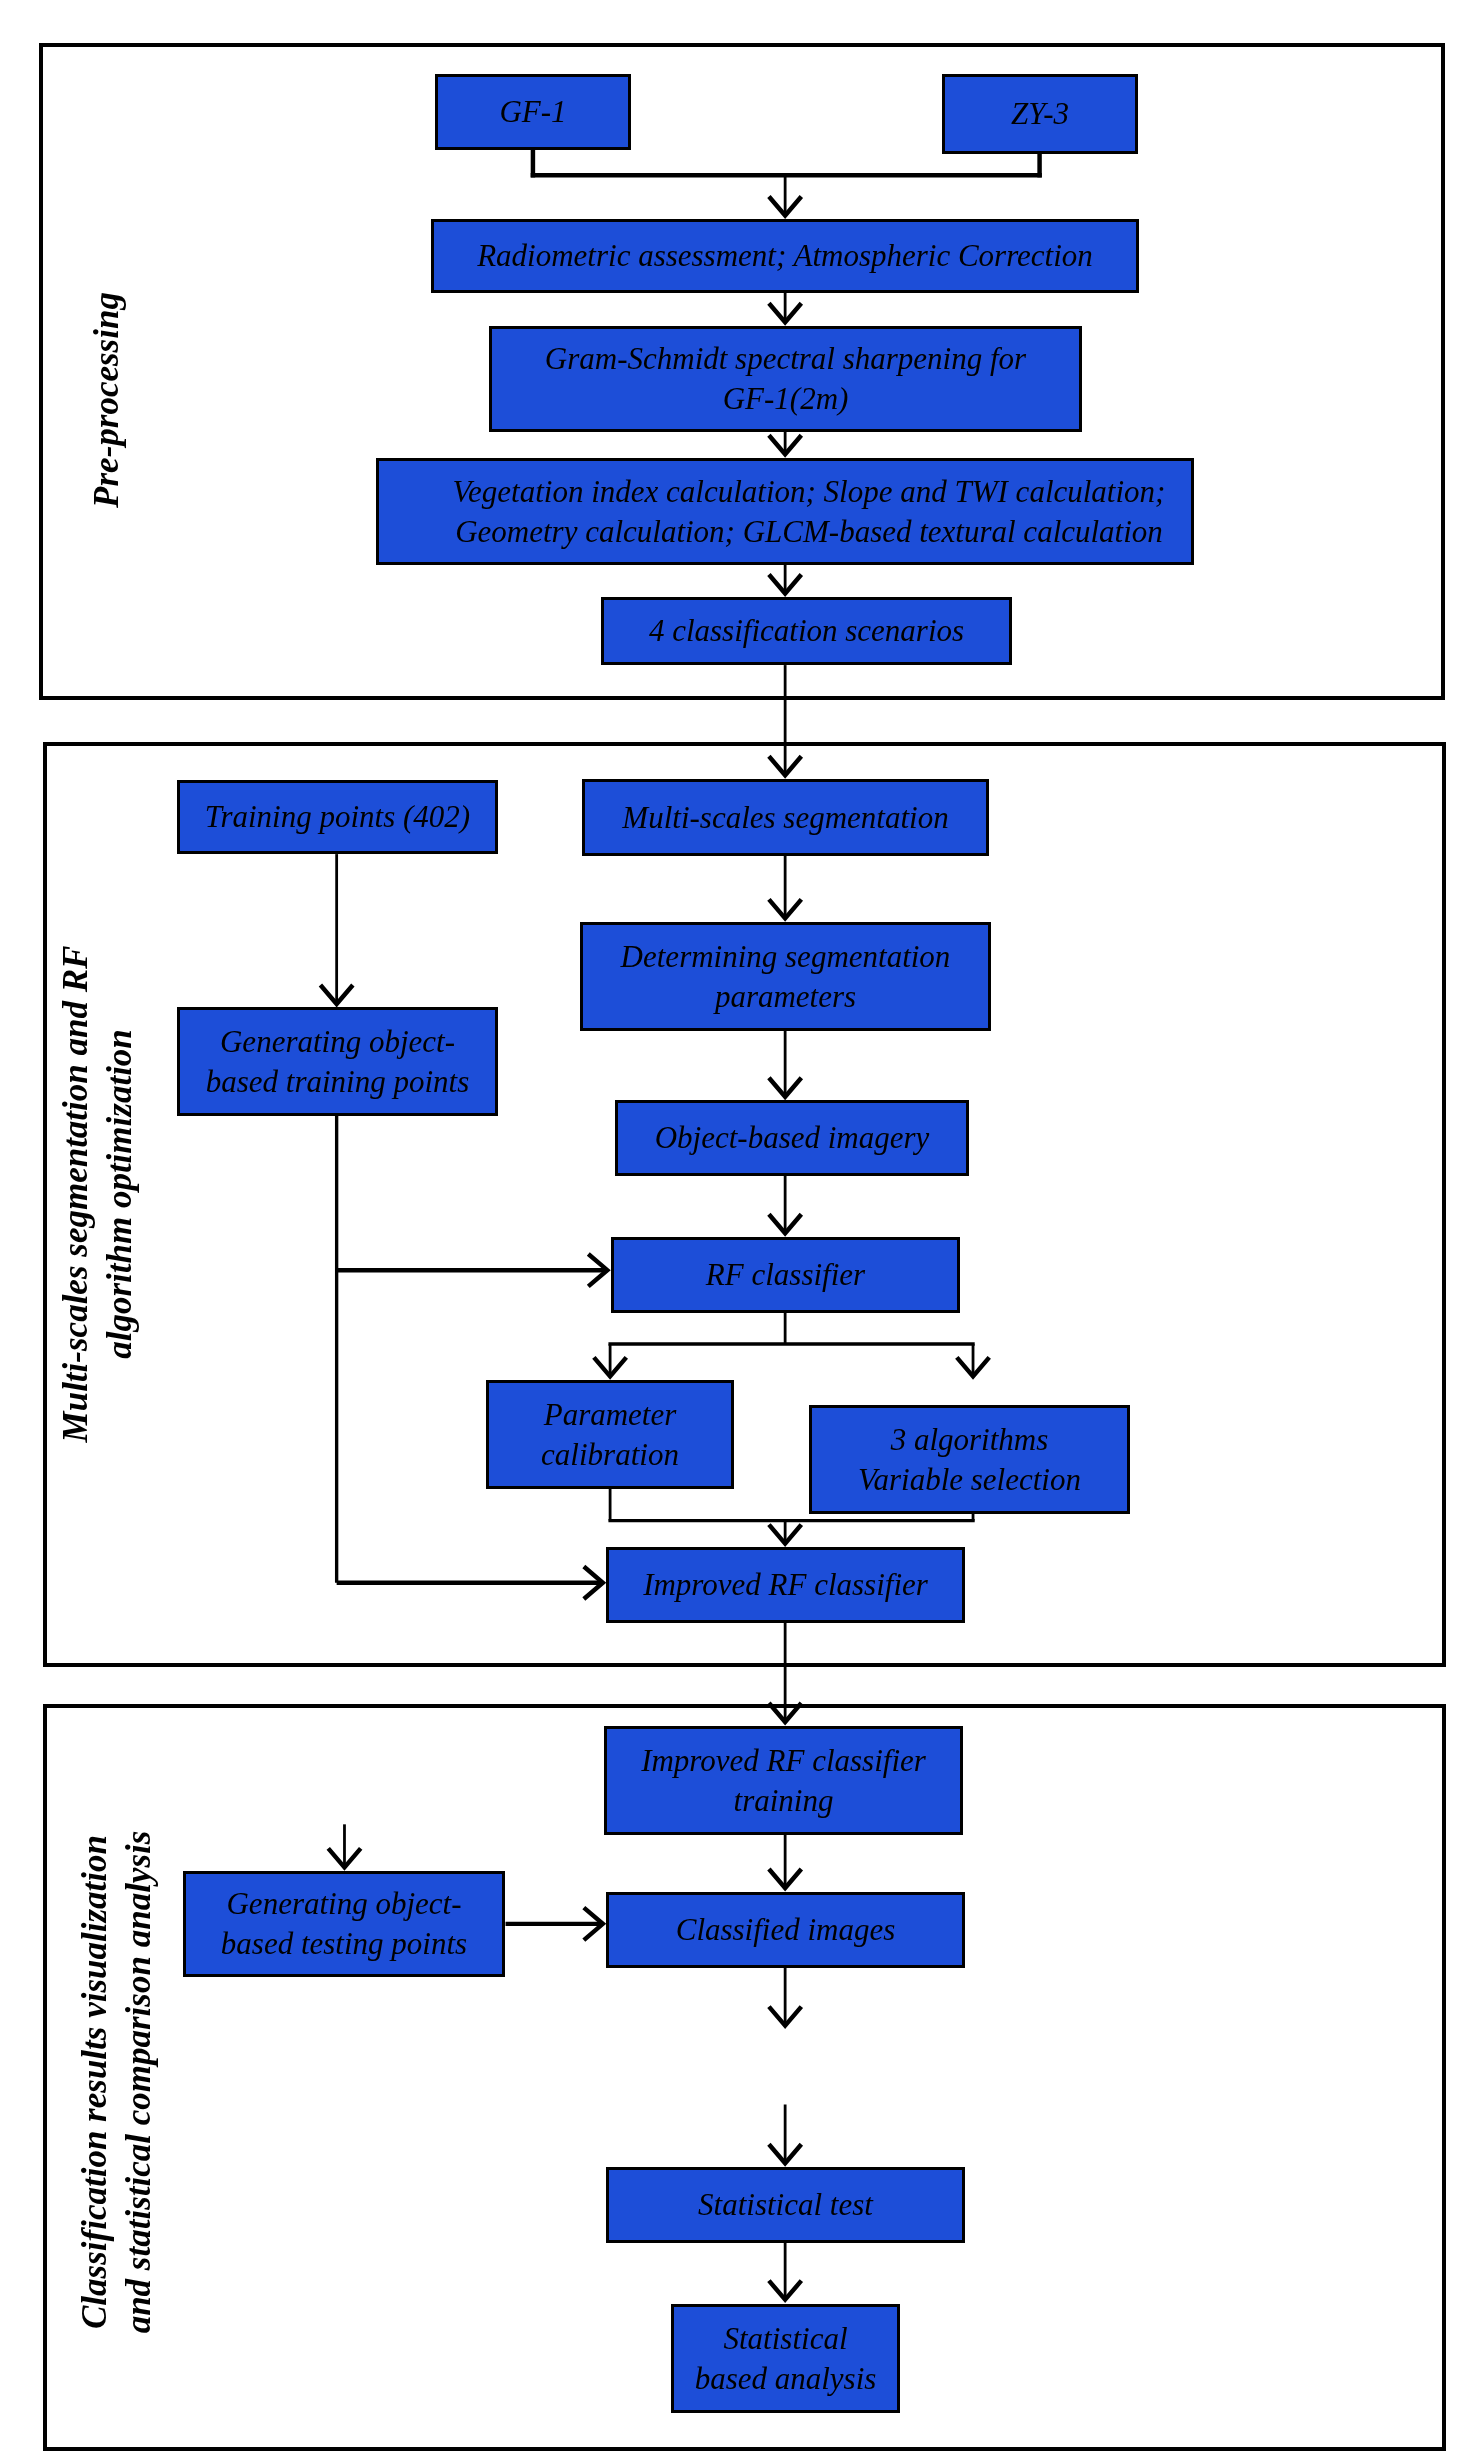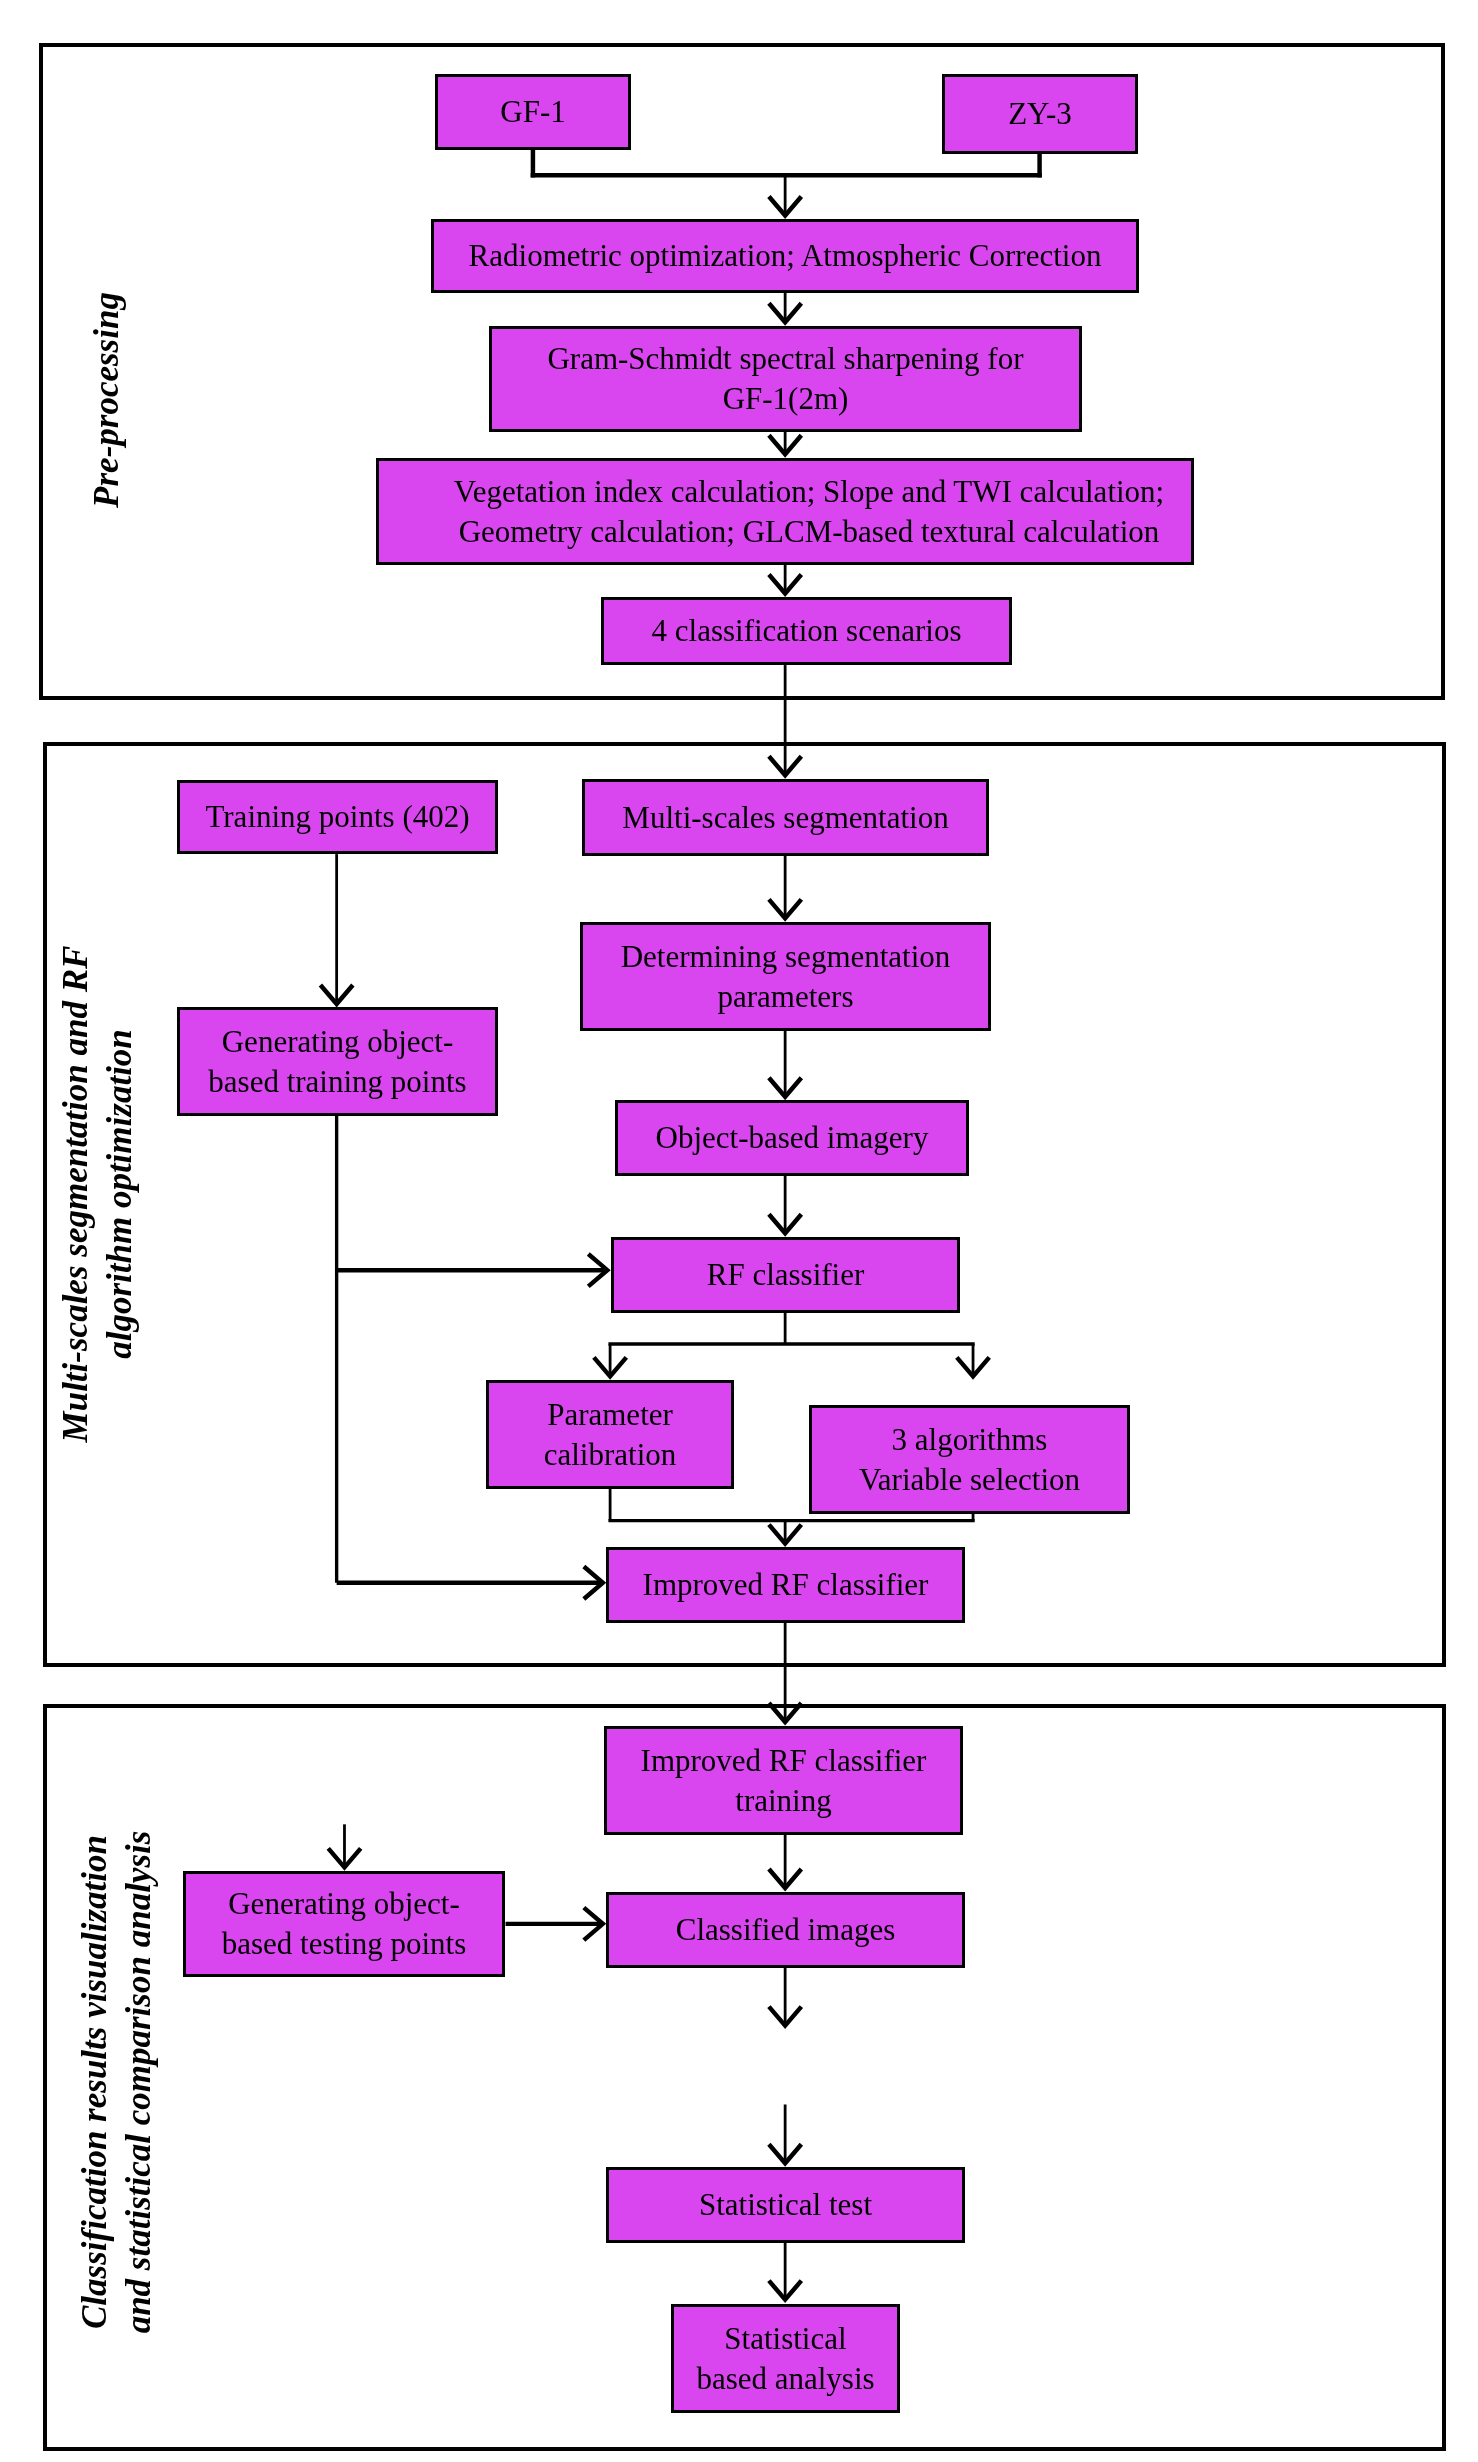--- a/index.html
+++ b/index.html
@@ -36,7 +36,7 @@
     position: absolute;
     border: 3.9px solid #000;
     box-sizing: border-box;
-    background: #d946ef;
+    background: #1d4ed8;
     display: flex;
     flex-direction: column;
     align-items: center;
@@ -45,6 +45,7 @@
     font-size: 31px;
     line-height: 1.28;
     color: #000;
+    font-style: italic;
   }
   .node .line {
     white-space: nowrap;

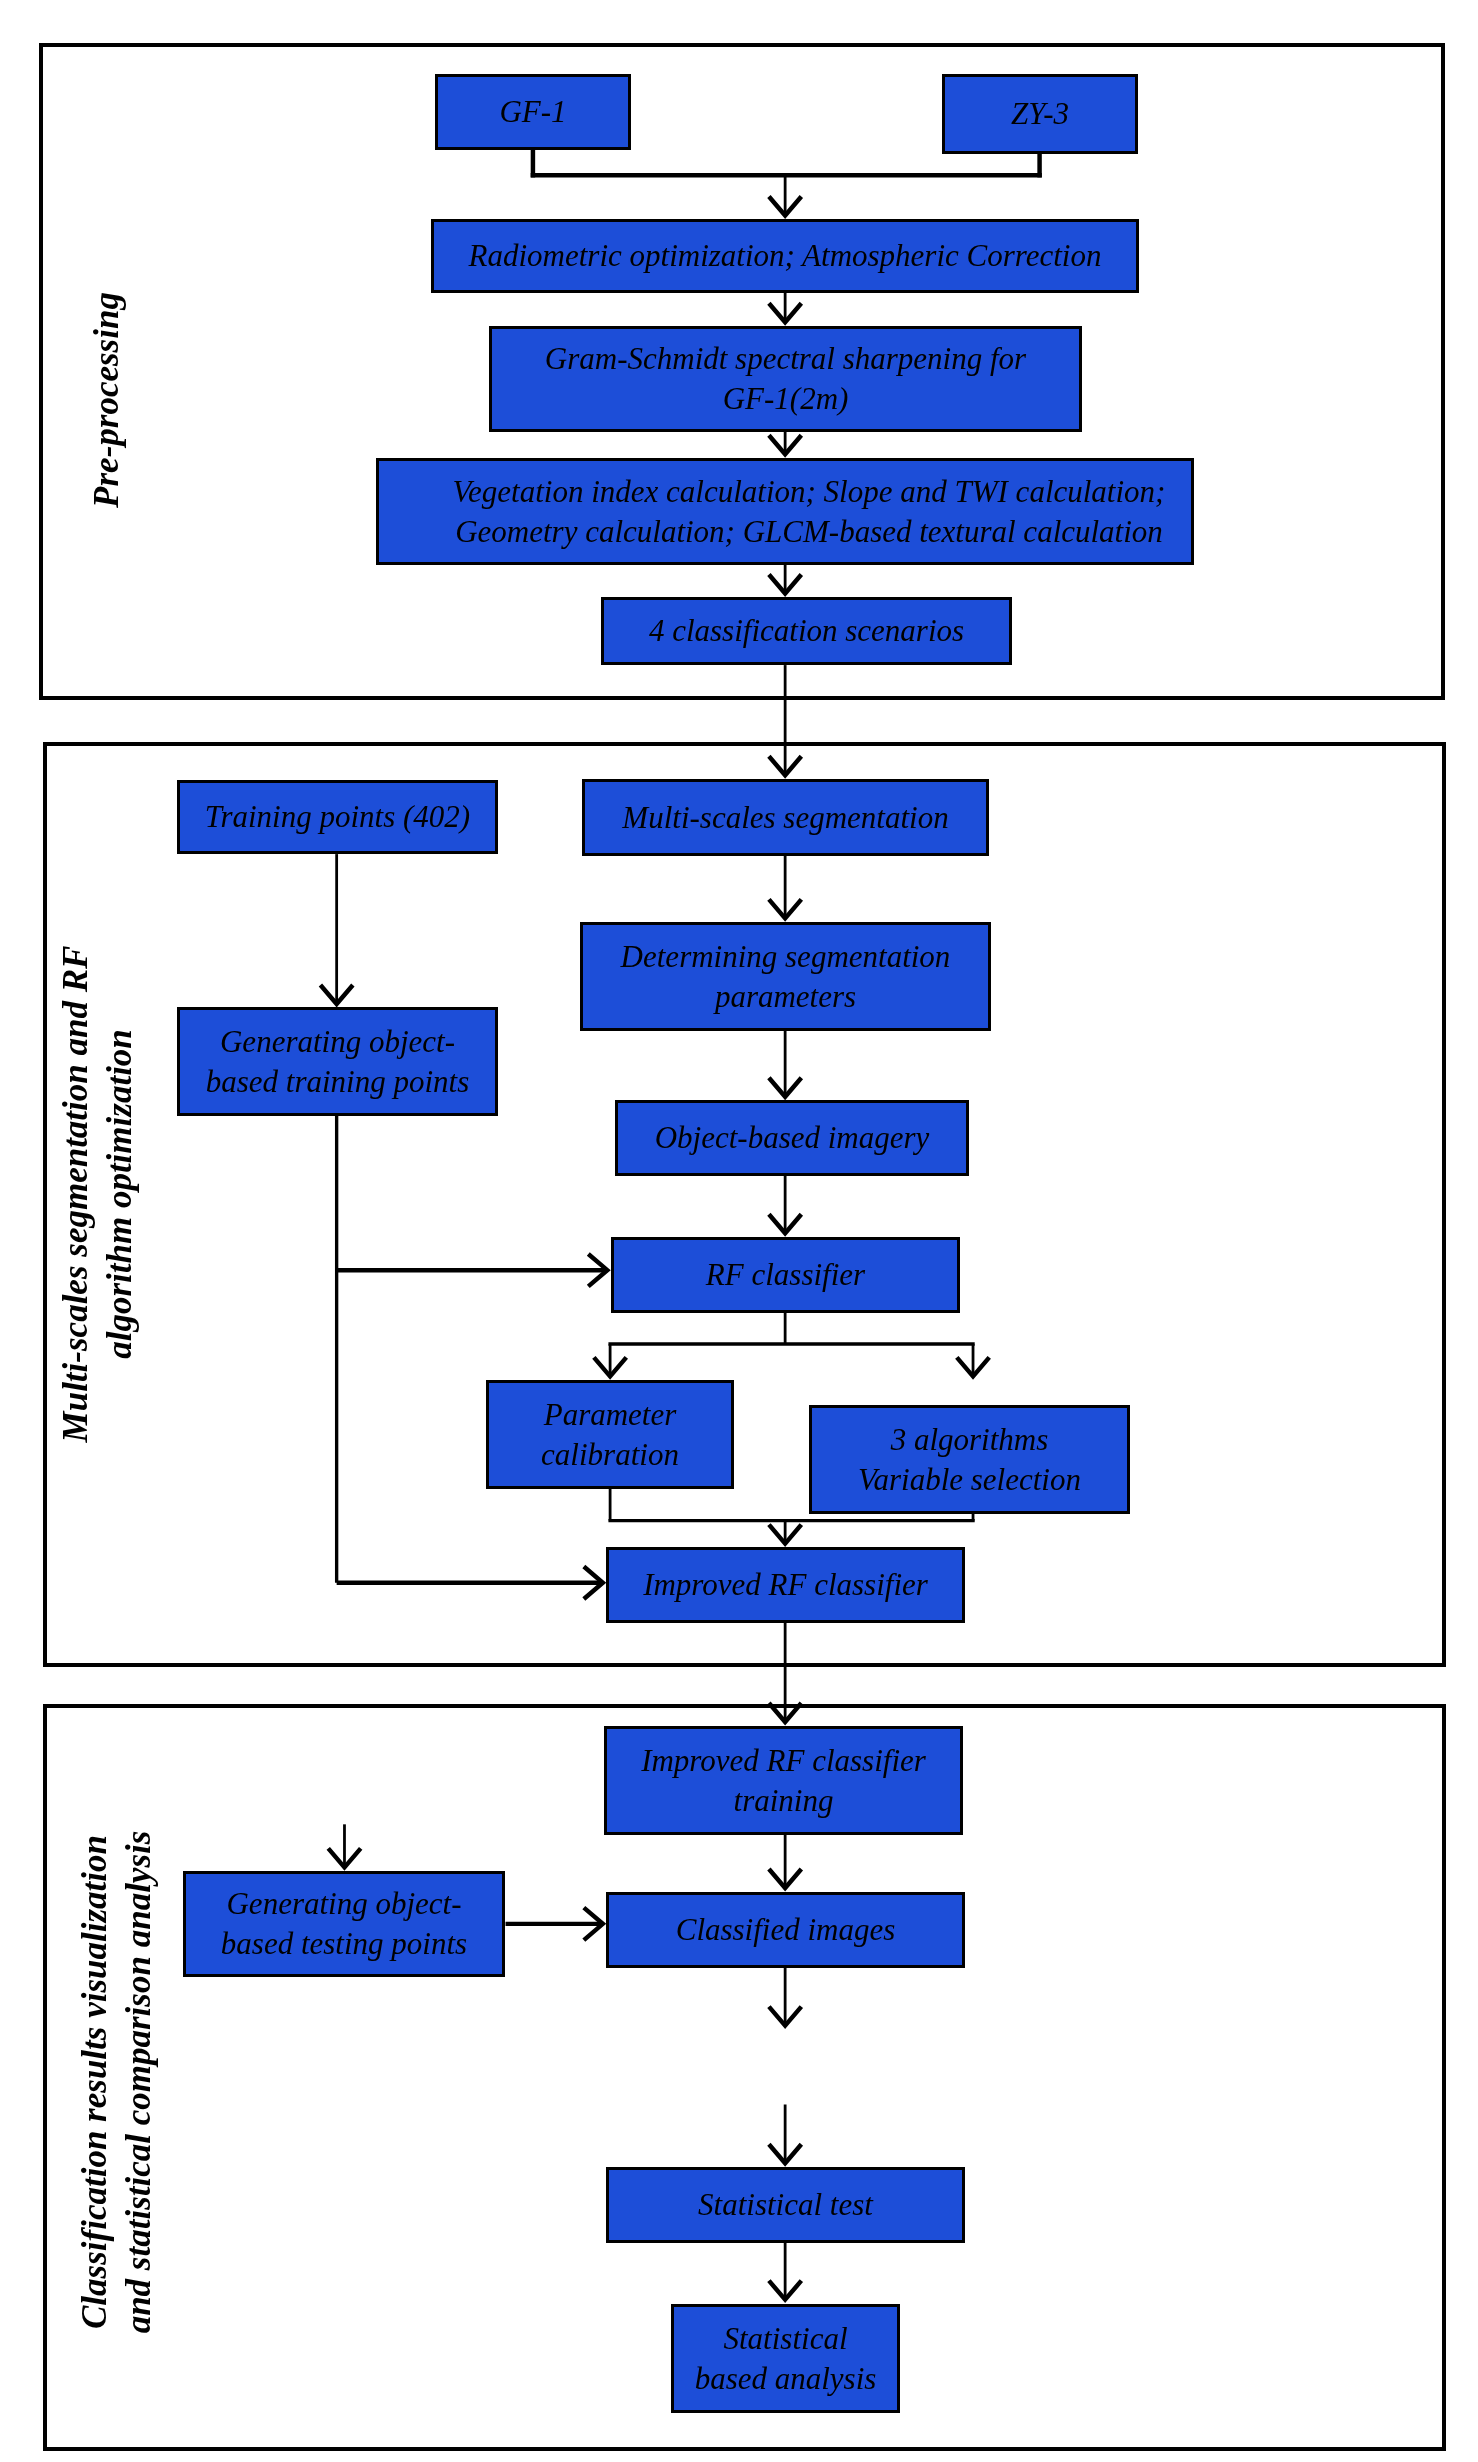--- a/index.html
+++ b/index.html
@@ -137,7 +137,7 @@
     <span class="line">ZY-3</span>
   </div>
   <div class="node" style="left:431px; top:219px; width:708px; height:74px;">
-    <span class="line">Radiometric optimization; Atmospheric Correction</span>
+    <span class="line">Radiometric assessment; Atmospheric Correction</span>
   </div>
   <div class="node" style="left:489px; top:326px; width:593px; height:106px;">
     <span class="line">Gram-Schmidt spectral sharpening for</span>

